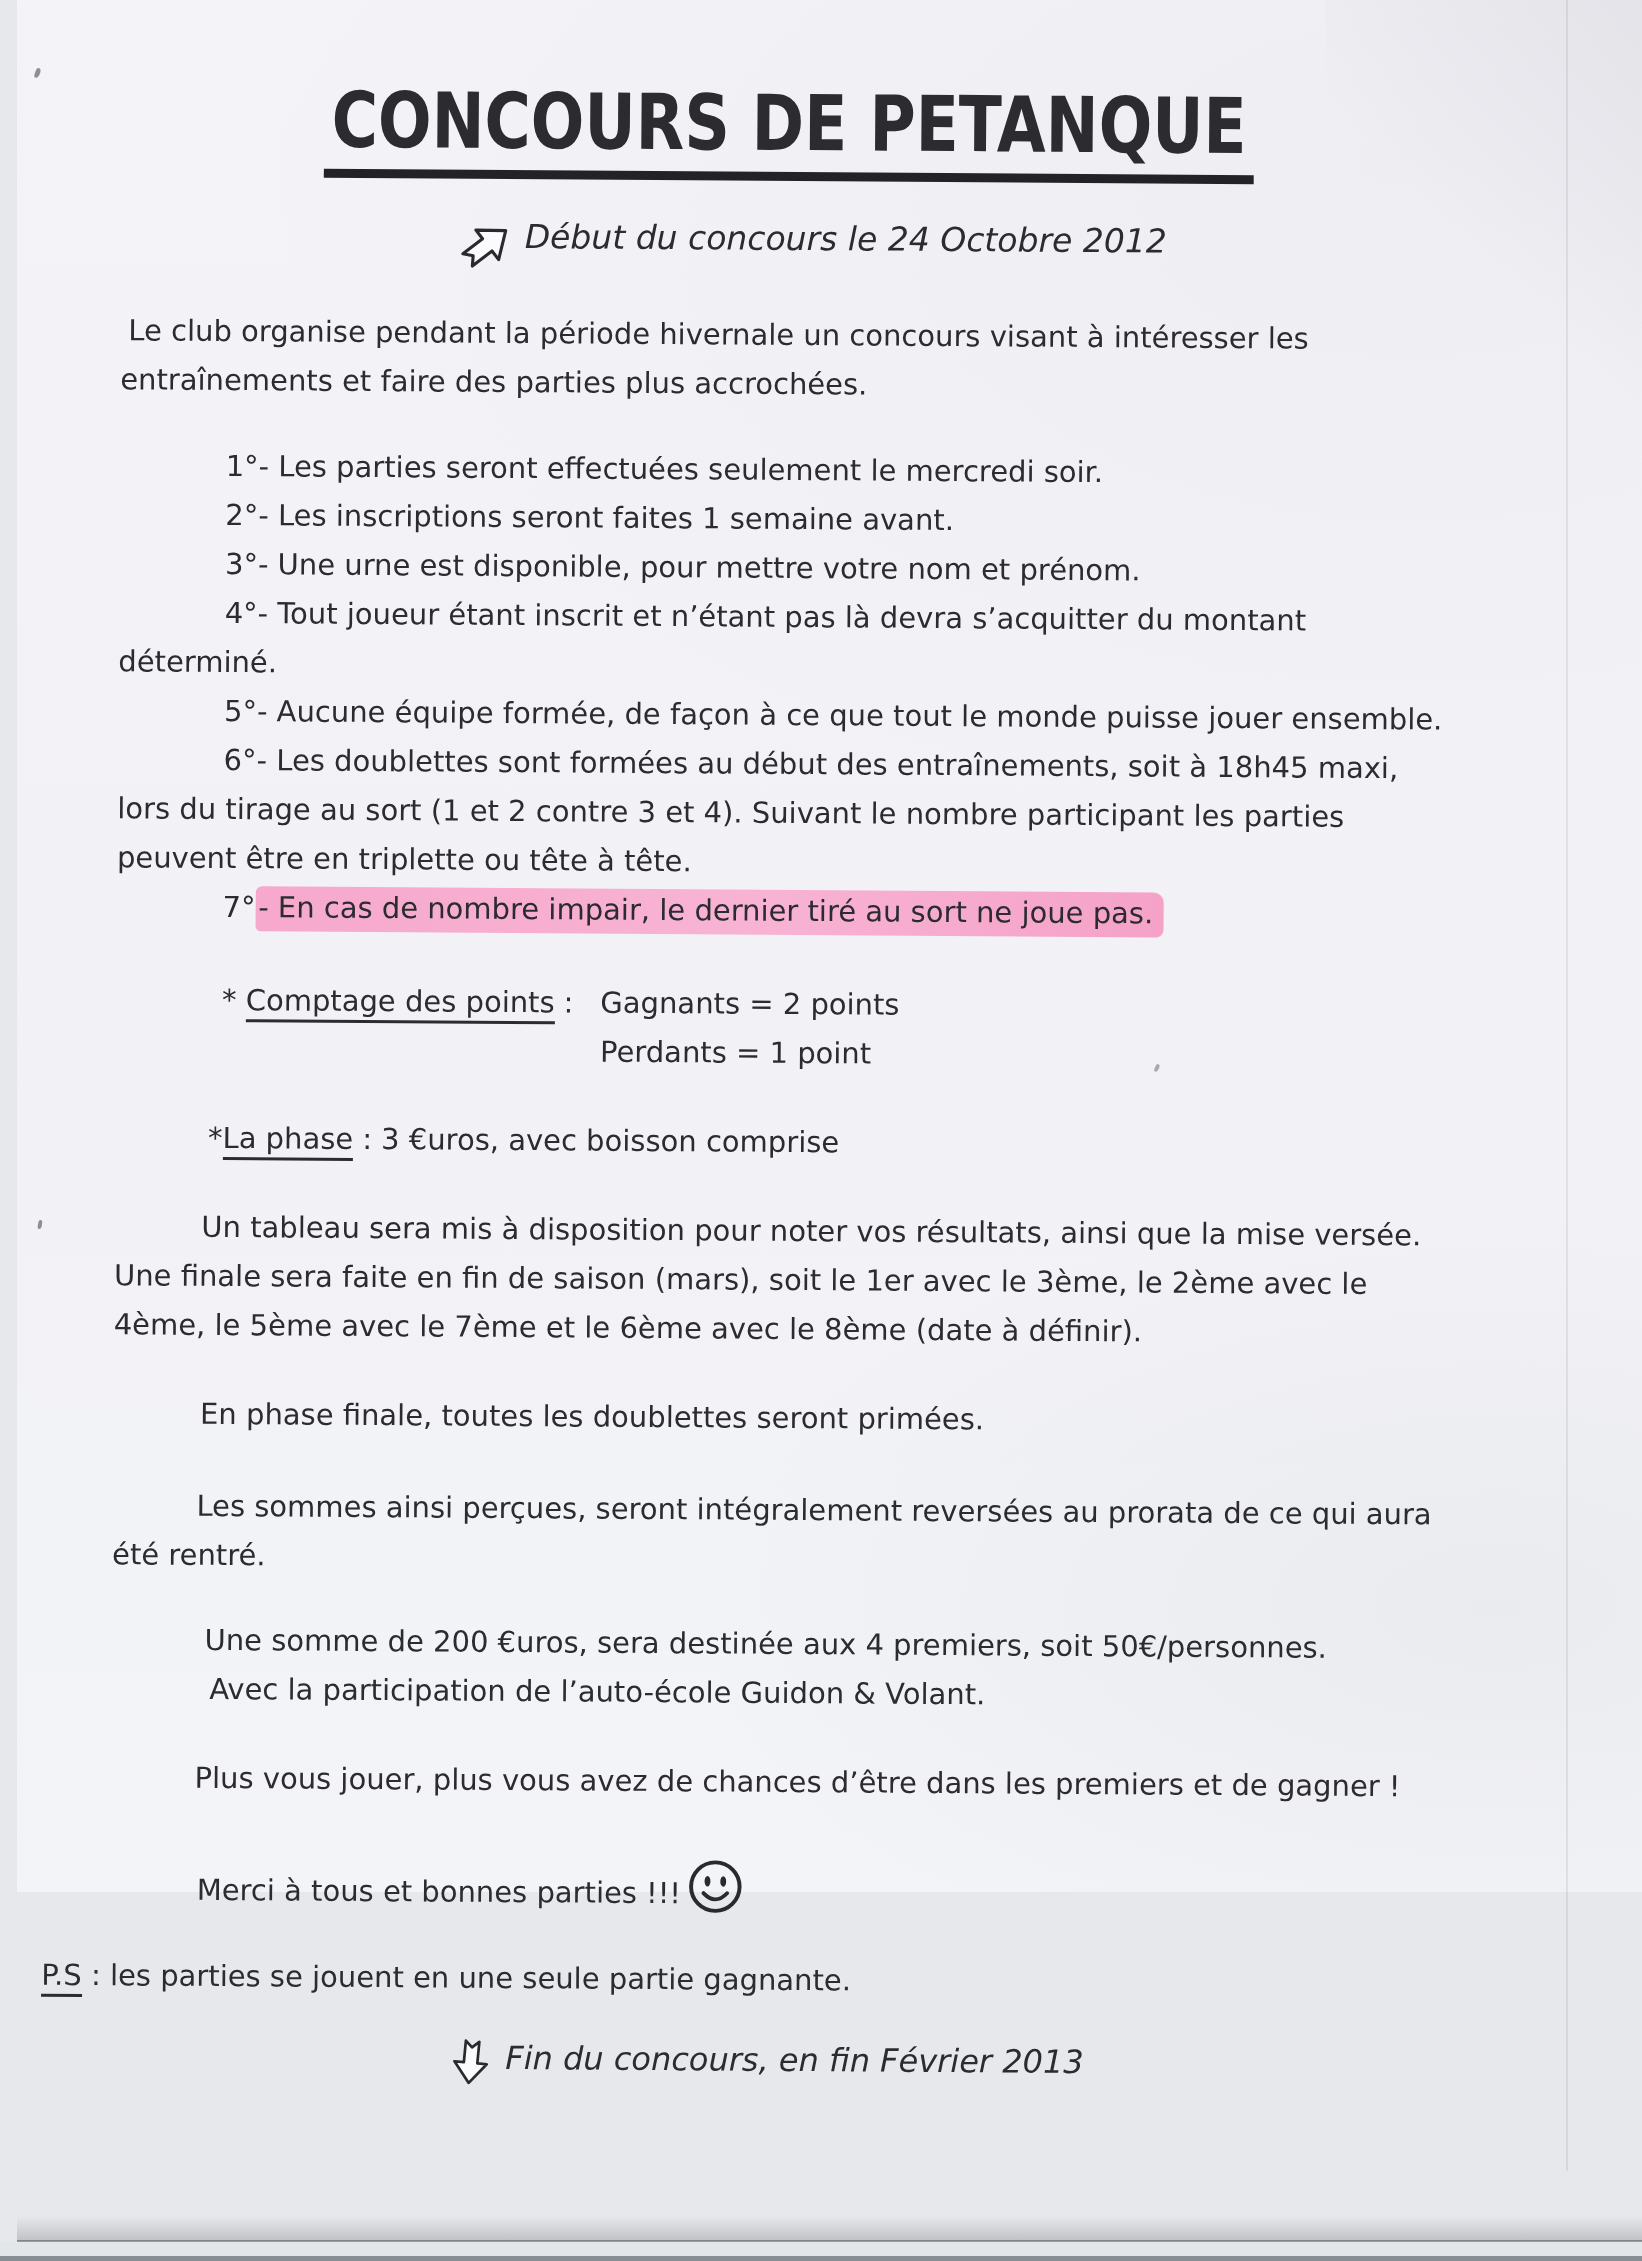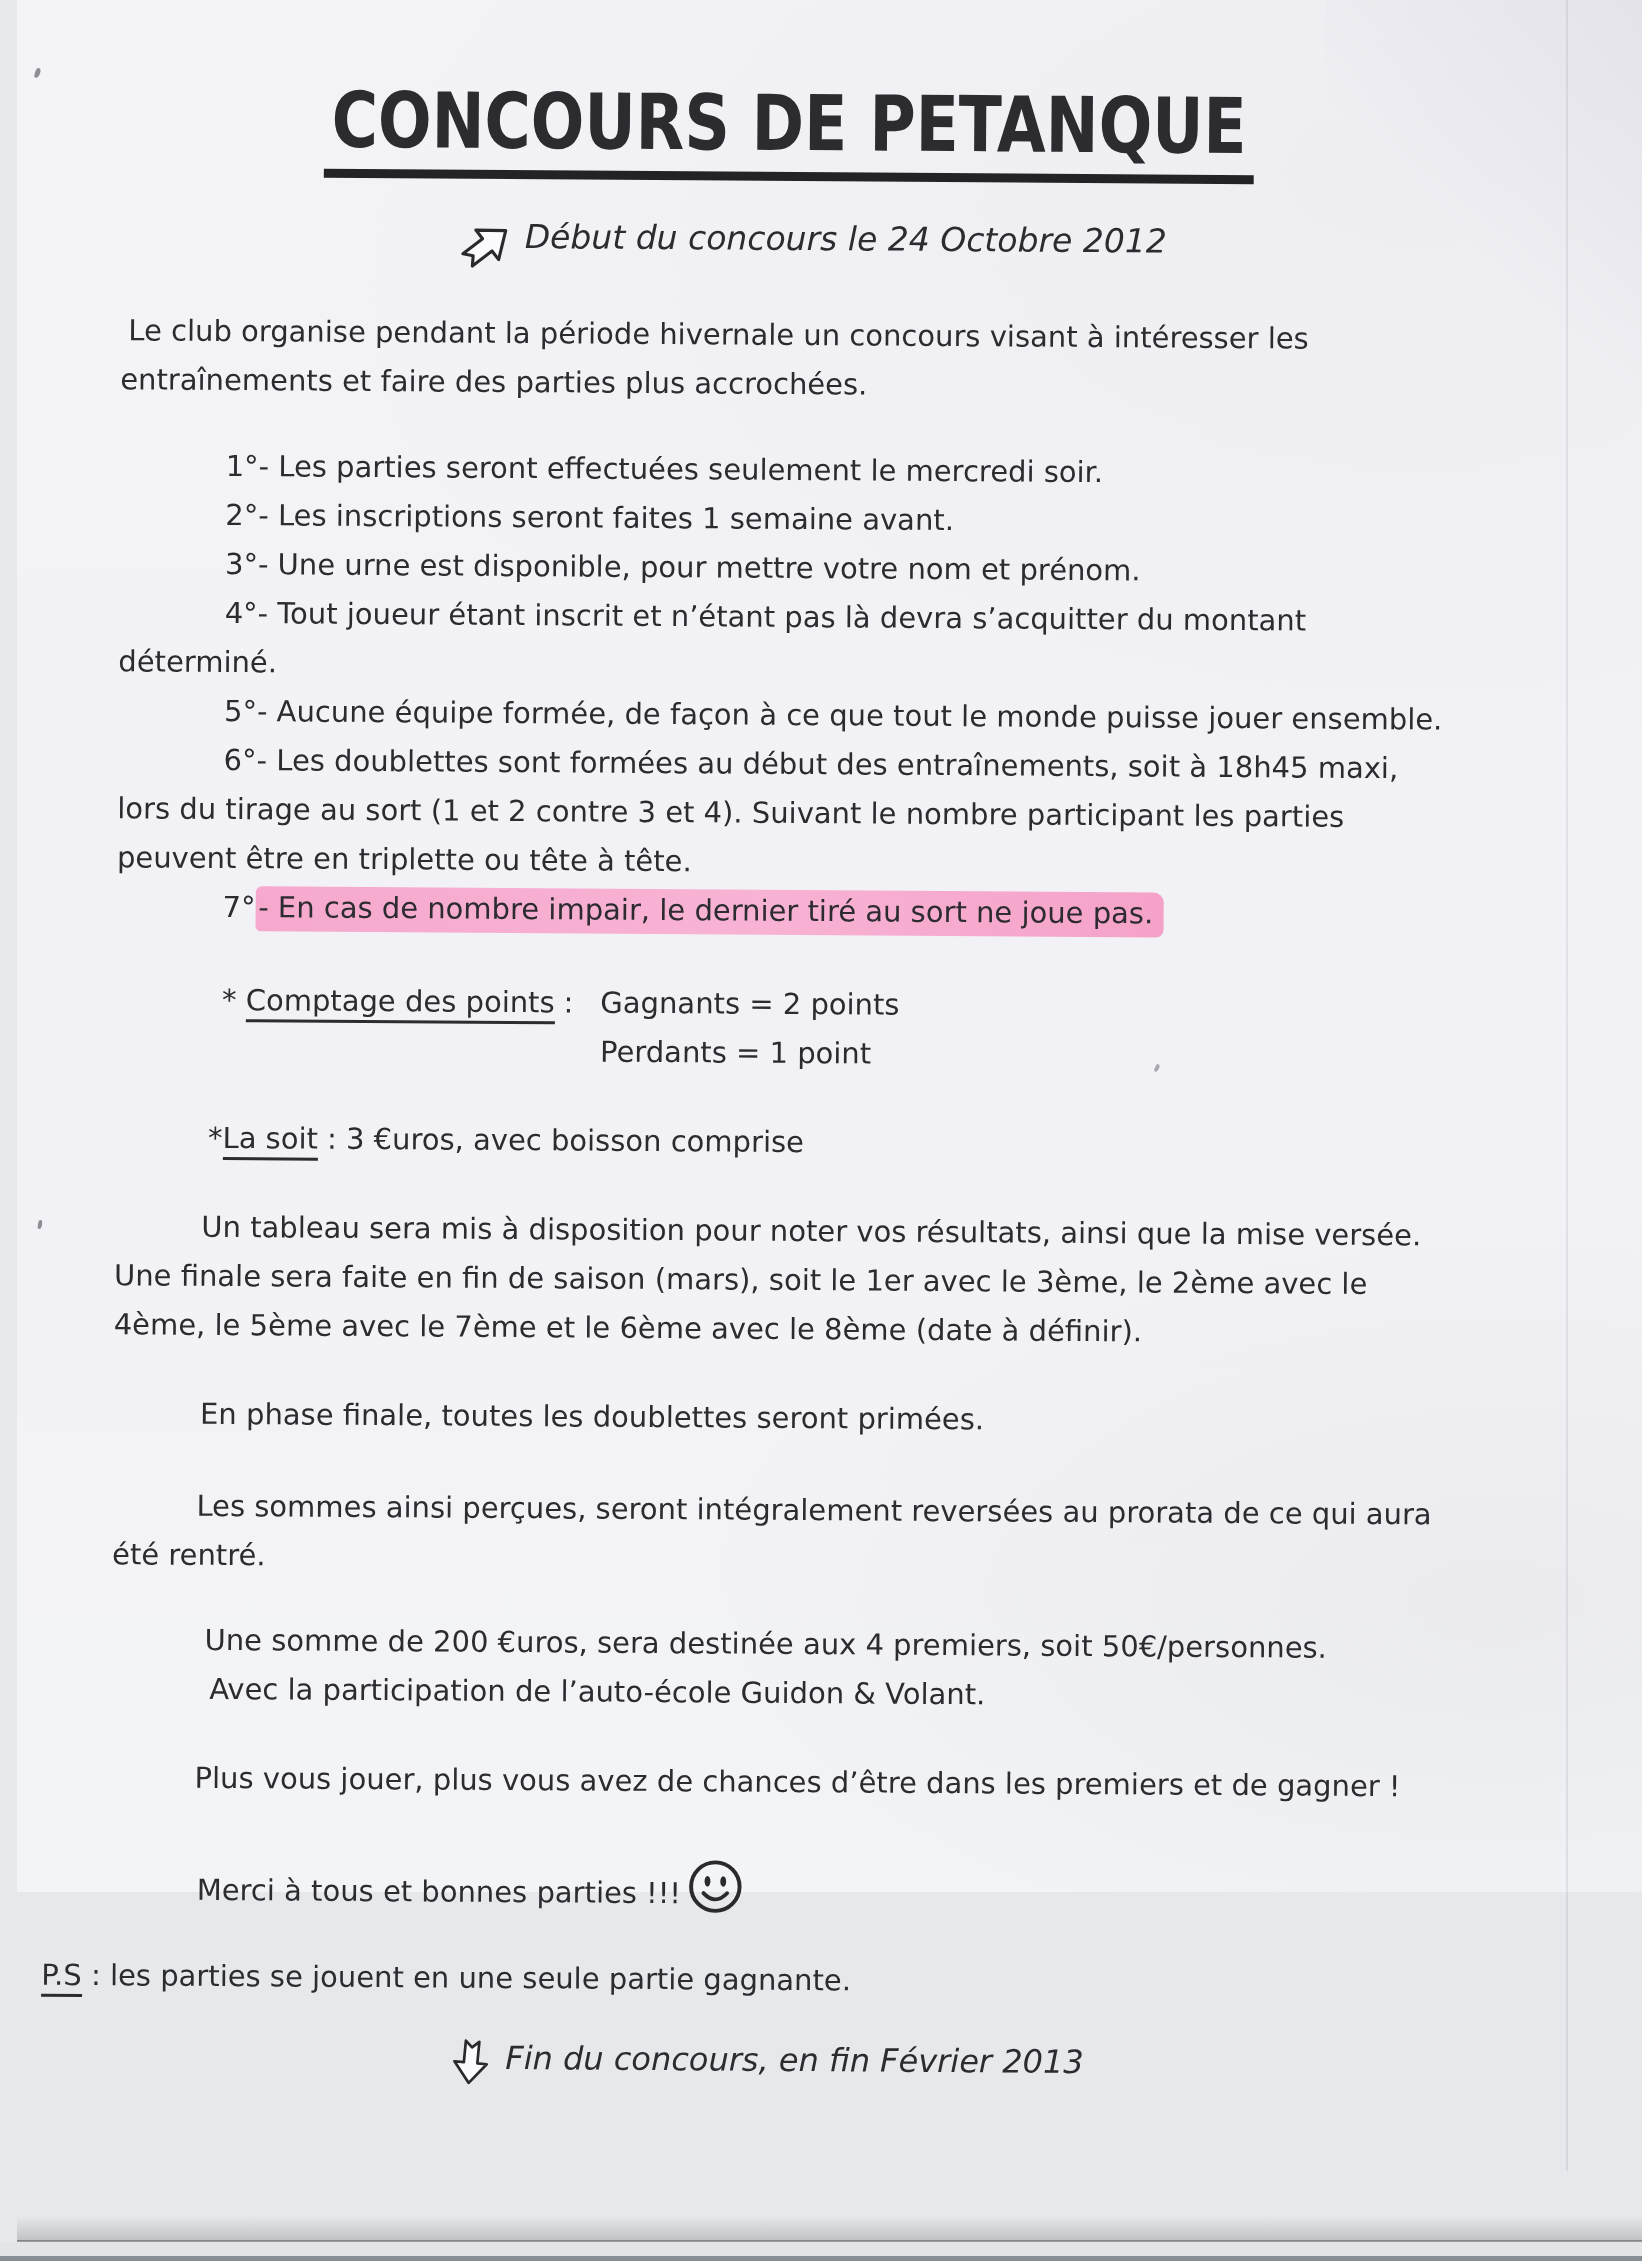--- a/index.html
+++ b/index.html
@@ -123,7 +123,7 @@
     </div>
 
     <div class="stake">
-      <span>*</span><span class="u">La soit</span><span class="rest">: 3 €uros, avec boisson comprise</span>
+      <span>*</span><span class="u">La phase</span><span class="rest">: 3 €uros, avec boisson comprise</span>
     </div>
 
     <div class="para-board">Un tableau sera mis à disposition pour noter vos résultats, ainsi que la mise versée. Une finale sera faite en fin de saison (mars), soit le 1er avec le 3ème, le 2ème avec le 4ème, le 5ème avec le 7ème et le 6ème avec le 8ème (date à définir).</div>

